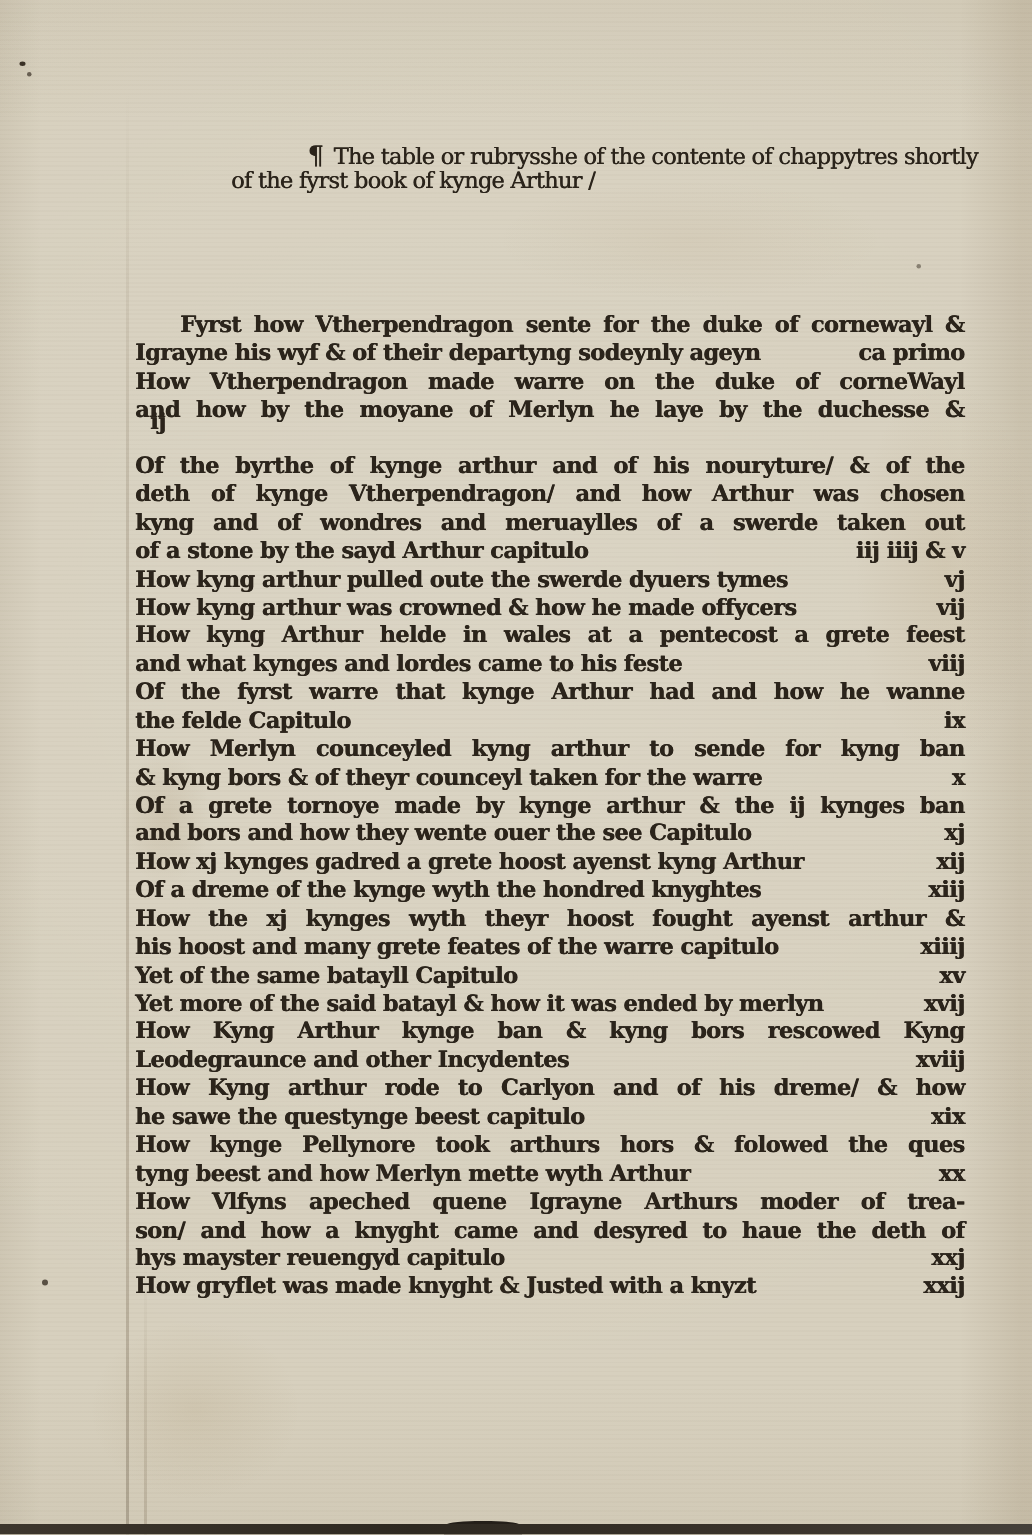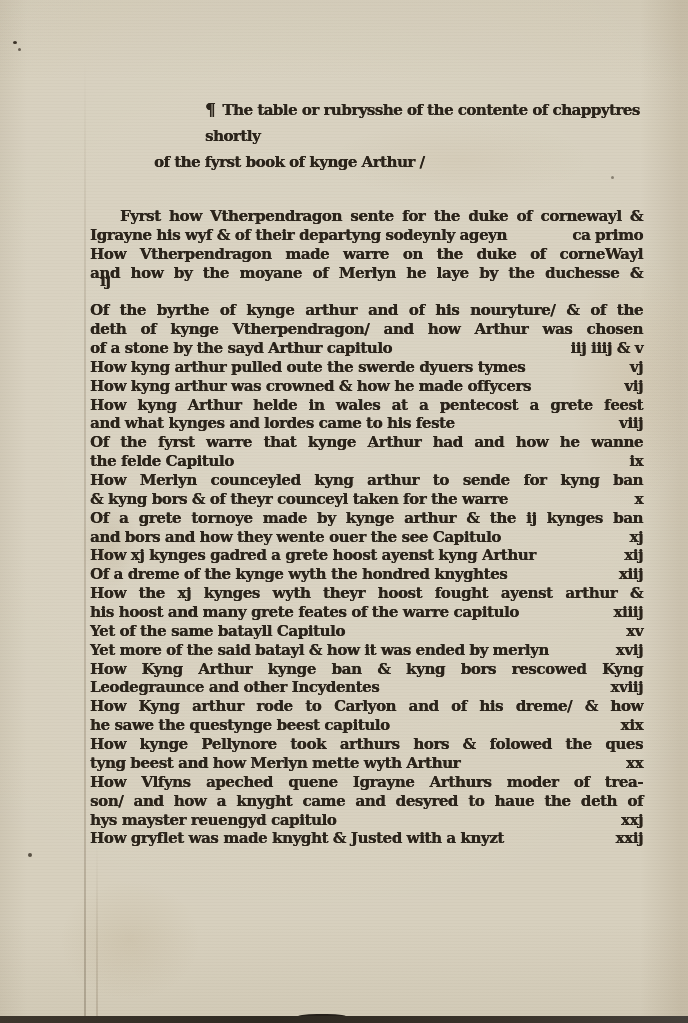--- a/index.html
+++ b/index.html
@@ -45,7 +45,7 @@
   .bottom-blob{position:absolute;left:296px;bottom:0;width:52px;height:9px;border-radius:40% 40% 0 0;background:#241f19;}
 
   .heading{position:absolute;left:154px;top:96px;width:500px;
-    font-weight:bold;font-size:15px;line-height:26px;letter-spacing:-0.5px;
+    font-weight:normal;font-size:15px;line-height:16px;letter-spacing:-0.5px;
     text-shadow:0.3px 0 0 currentColor;}
   .heading .h1{padding-left:51px;}
   .pilcrow{font-size:17px;padding-right:7px;}

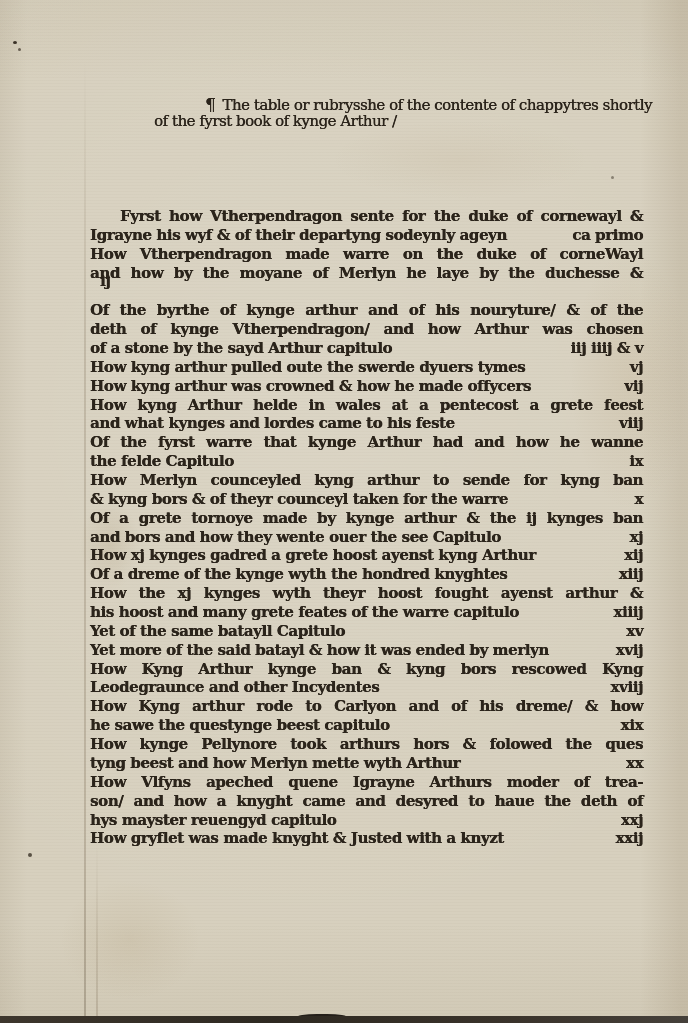--- a/index.html
+++ b/index.html
@@ -102,6 +102,9 @@
     <div class="toc-line full">
       <span class="txt">deth of kynge Vtherpendragon/ and how Arthur was chosen</span>
     </div>
+    <div class="toc-line full">
+      <span class="txt">kyng and of wondres and meruaylles of a swerde taken out</span>
+    </div>
     <div class="toc-line">
       <span class="txt">of a stone by the sayd Arthur capitulo</span>
       <span class="num">iij iiij &amp; v</span>

